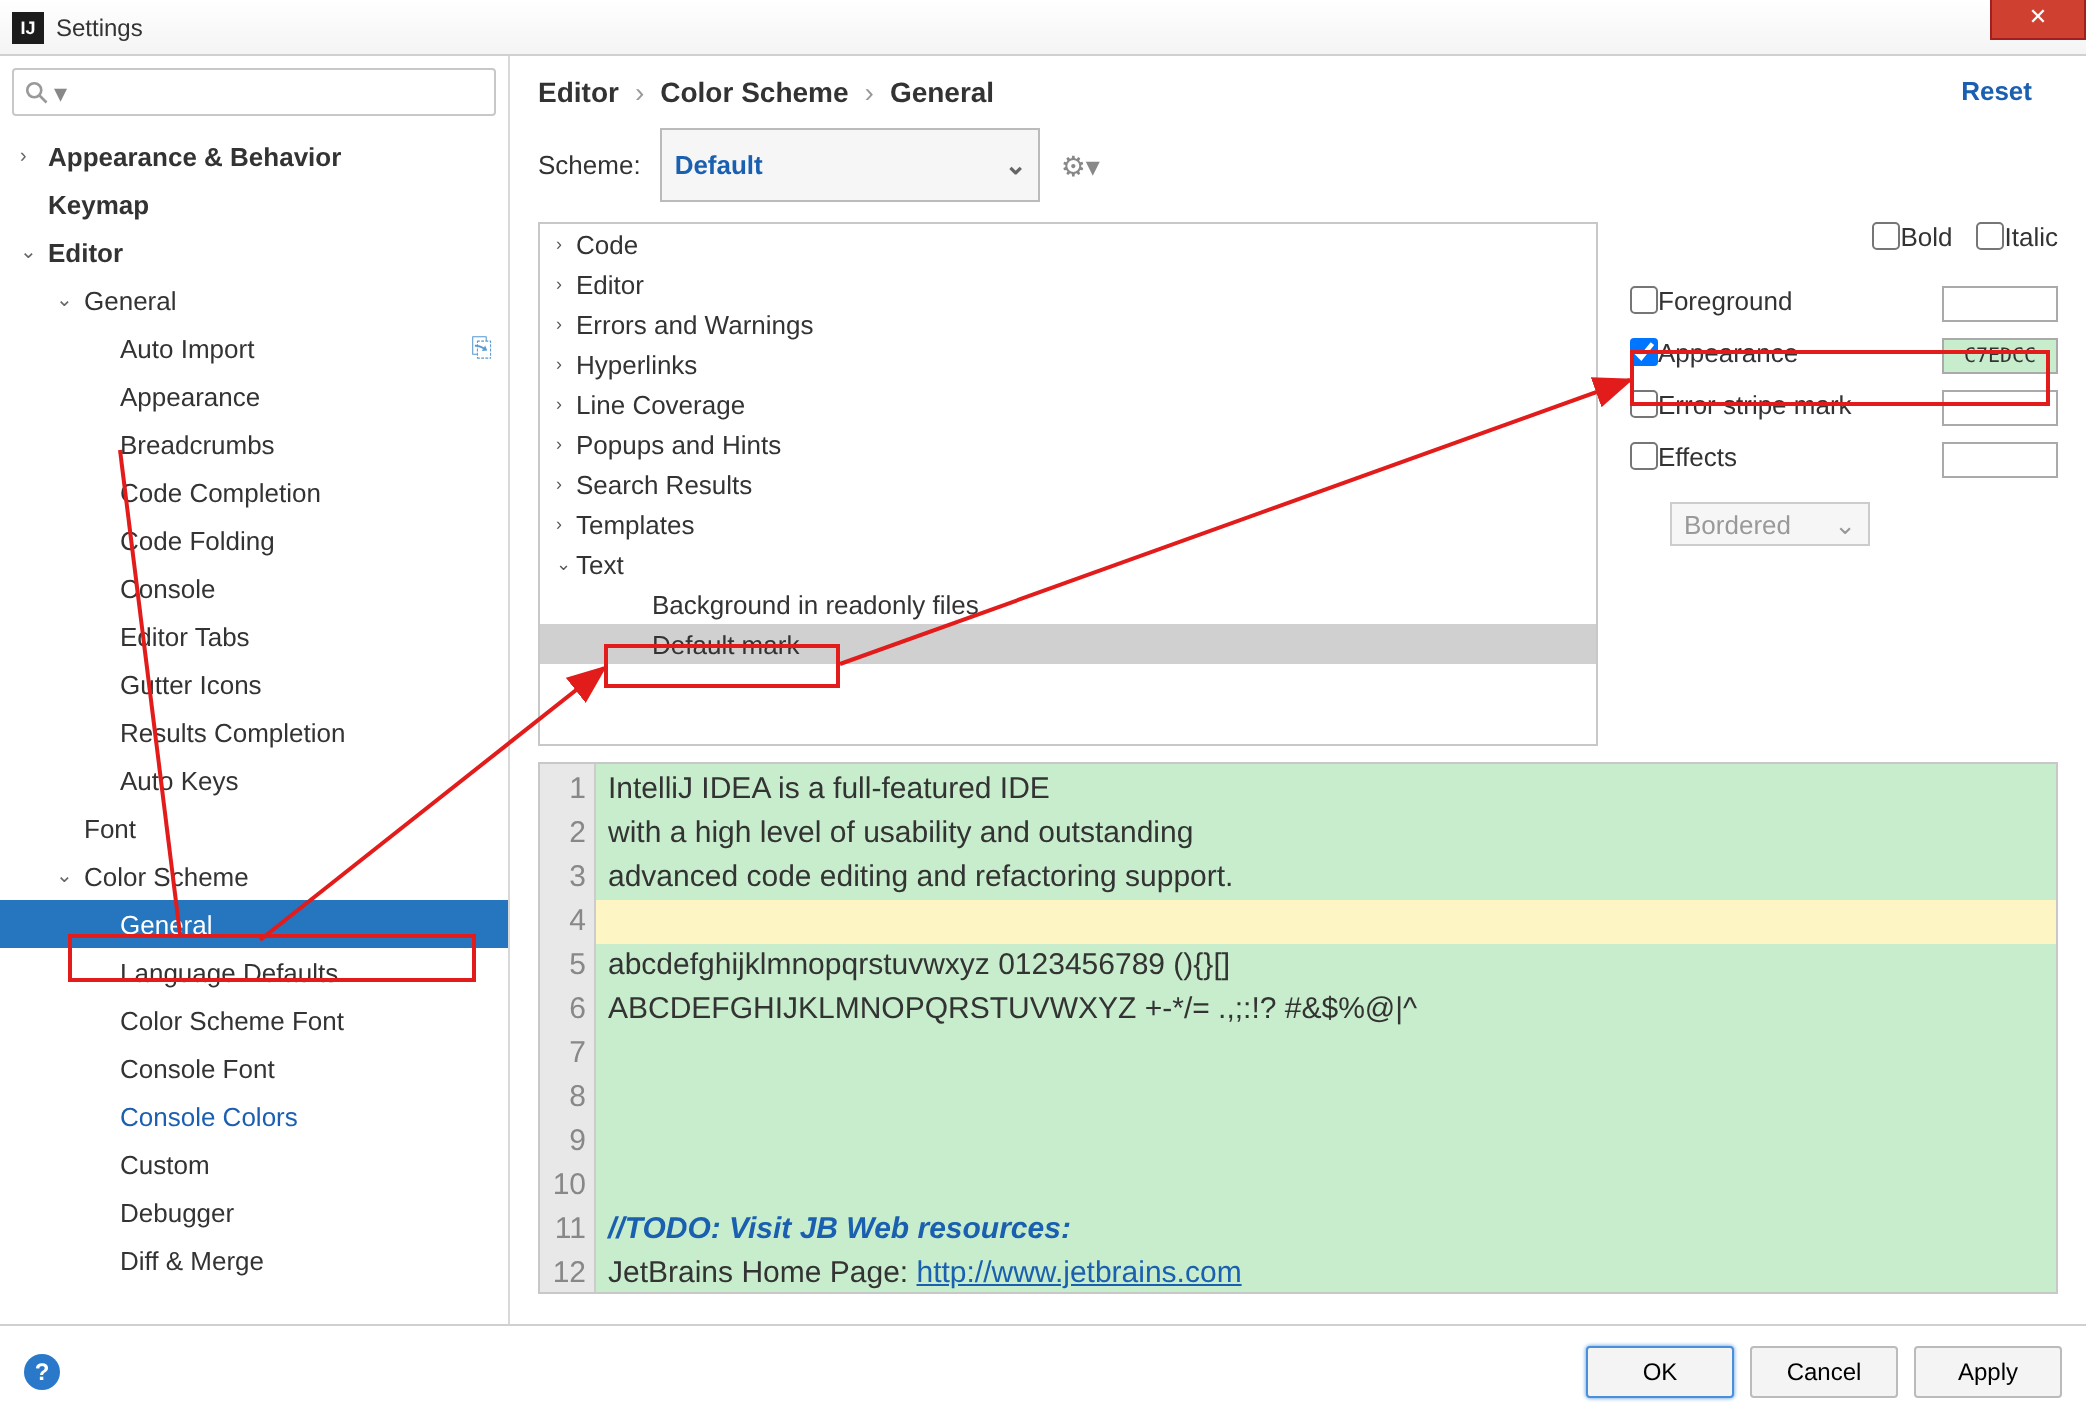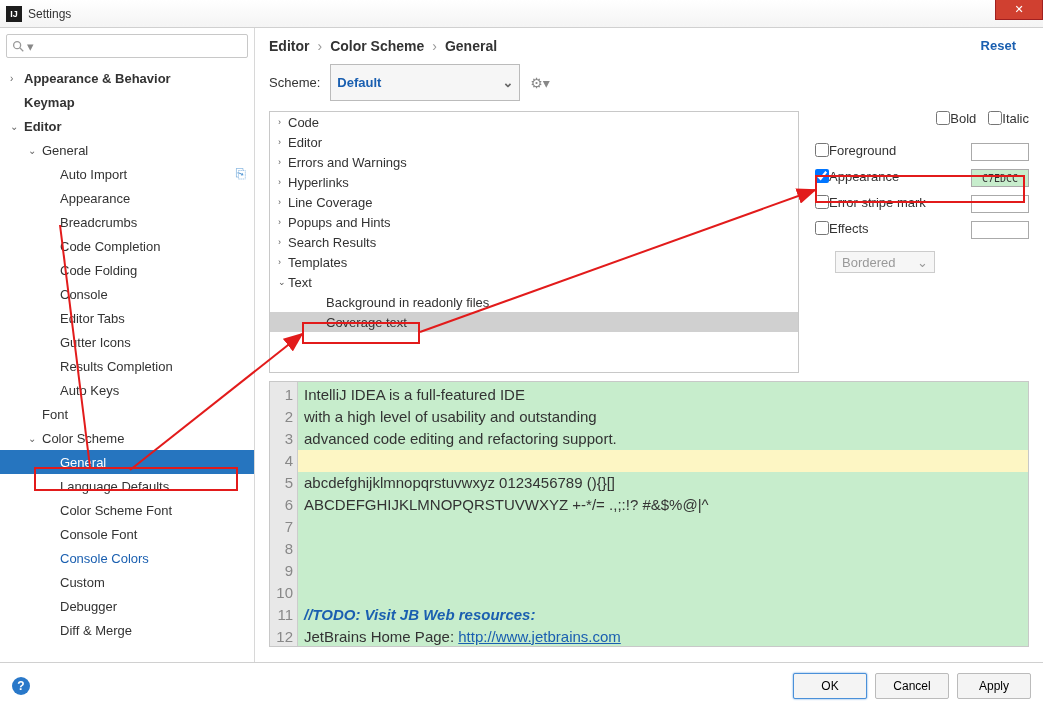--- a/index.html
+++ b/index.html
@@ -238,7 +238,7 @@
           </div>
           <div class="row sub2 sel">
             <span class="ar"></span>
-            <span>Coverage text</span>
+            <span>Default mark</span>
           </div>
         </div>
       <div class="attrprops">

